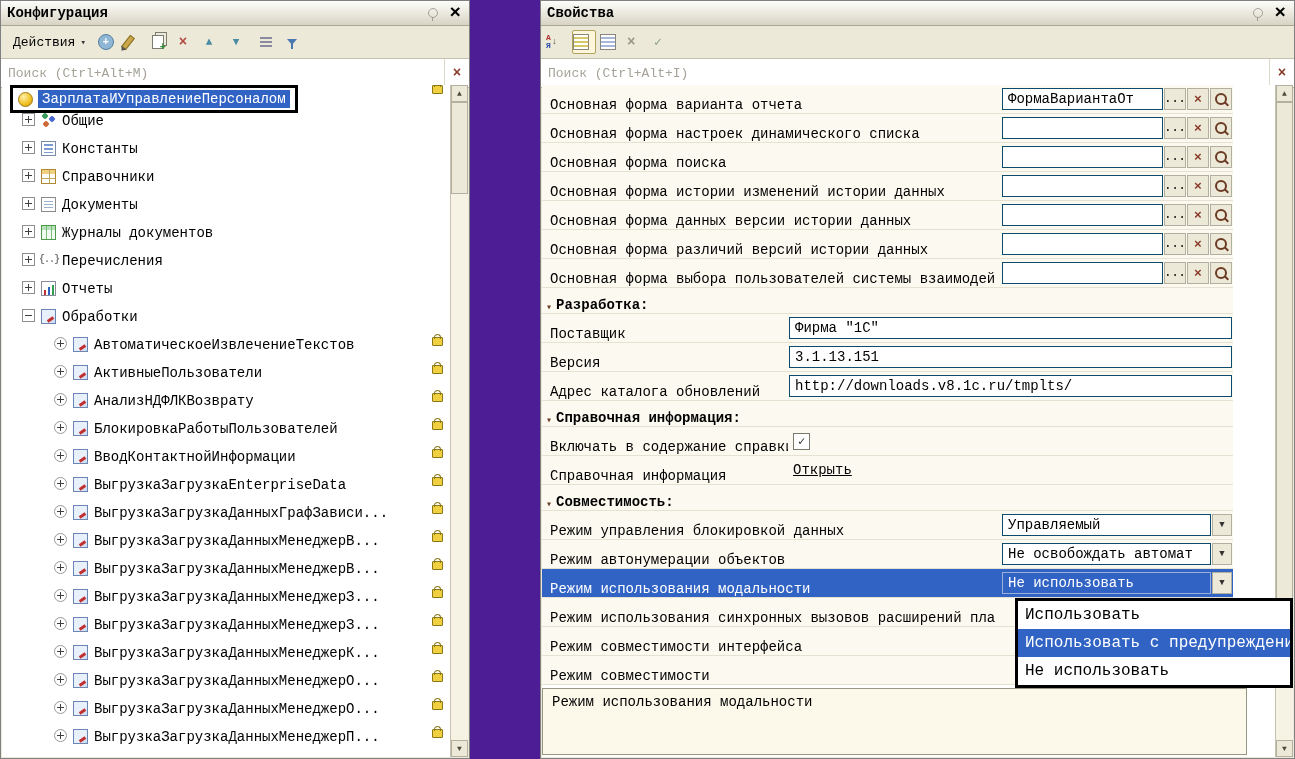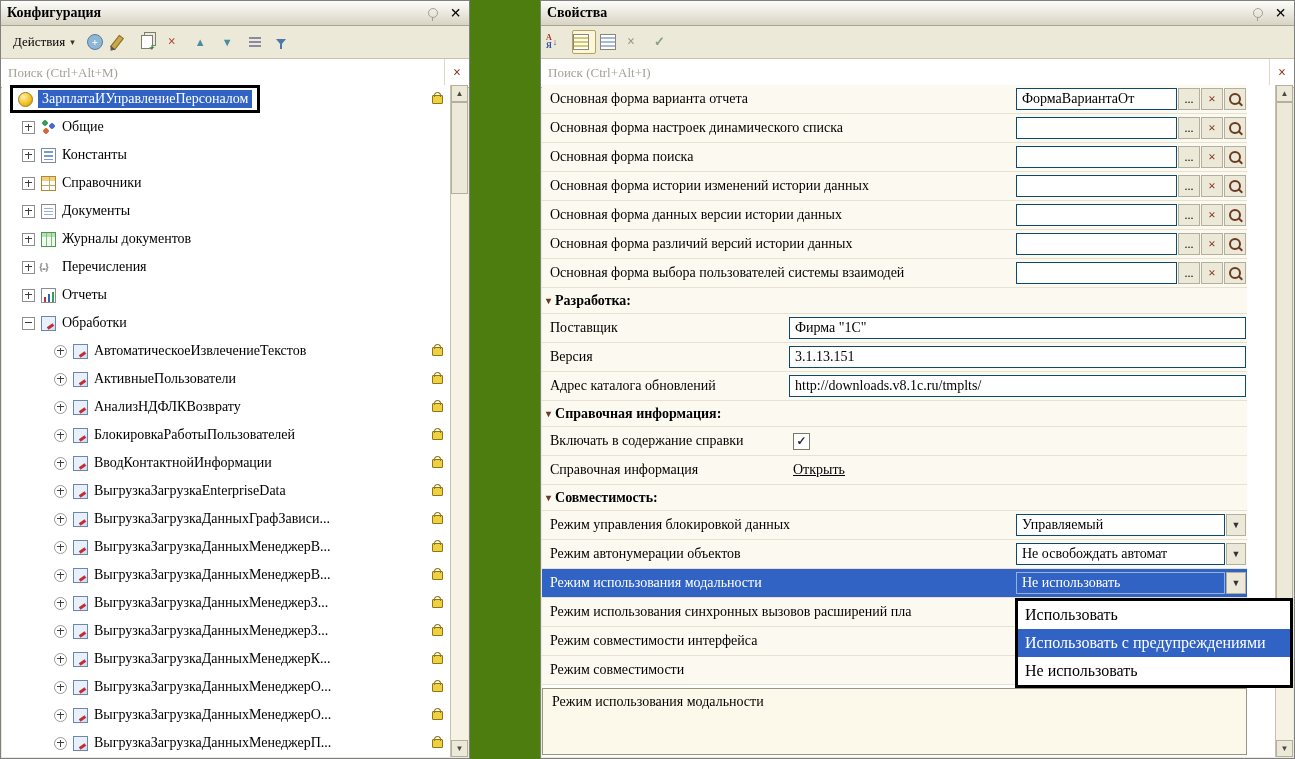--- a/index.html
+++ b/index.html
@@ -3,7 +3,7 @@
 <meta charset="utf-8">
 <style>
   html,body{margin:0;padding:0}
-  .stage{position:relative;width:1295px;height:759px;background:#4d7c0f;font-family:Liberation Serif, serif;color:#000;overflow:hidden}
+  .stage{position:relative;width:1295px;height:759px;background:#4c1d95;font-family:Liberation Mono, monospace;color:#000;overflow:hidden}
   .panel{position:absolute;top:0;height:759px;background:#ece9d8;border:1px solid #808080;box-sizing:border-box}
   .panel.left{left:0;width:470px}
   .panel.right{left:540px;width:755px}

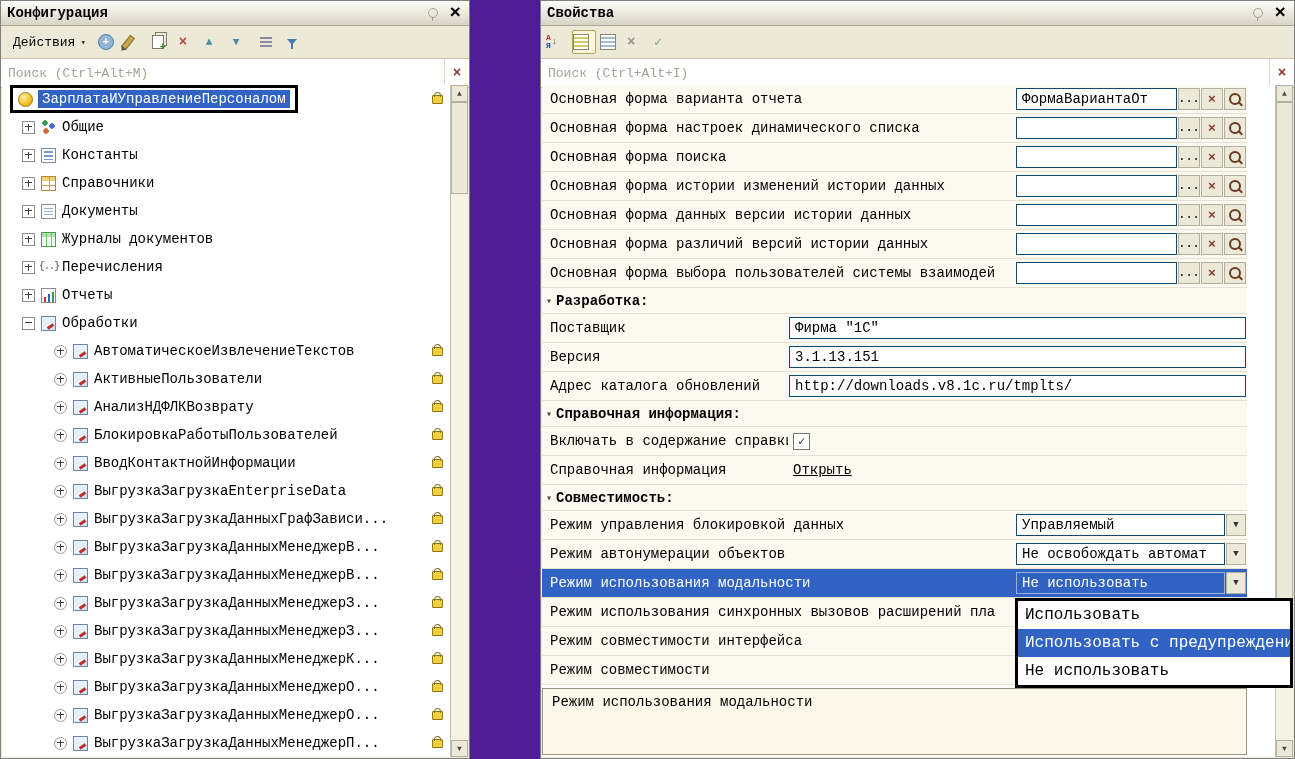--- a/index.html
+++ b/index.html
@@ -46,7 +46,7 @@
 
   
   .tree{position:absolute;top:84px;left:1px;right:18px;bottom:1px;background:#fff;overflow:hidden}
-  .tree-row{height:28px;display:flex;align-items:center;gap:6px;font-size:14px;white-space:nowrap;overflow:visible}
+  .tree-row{height:28px;display:flex;align-items:flex-start;gap:6px;font-size:14px;white-space:nowrap;overflow:visible}
   .lvl0{padding-left:8px}.lvl1{padding-left:20px}.lvl2{padding-left:52px}
   .exp{width:13px;height:13px;box-sizing:border-box;border:1px solid #8f8f8f;background:#fff;position:relative;flex:none}
   .exp::before{content:"";position:absolute;left:2px;right:2px;top:50%;height:1px;margin-top:-1px;background:#404040}

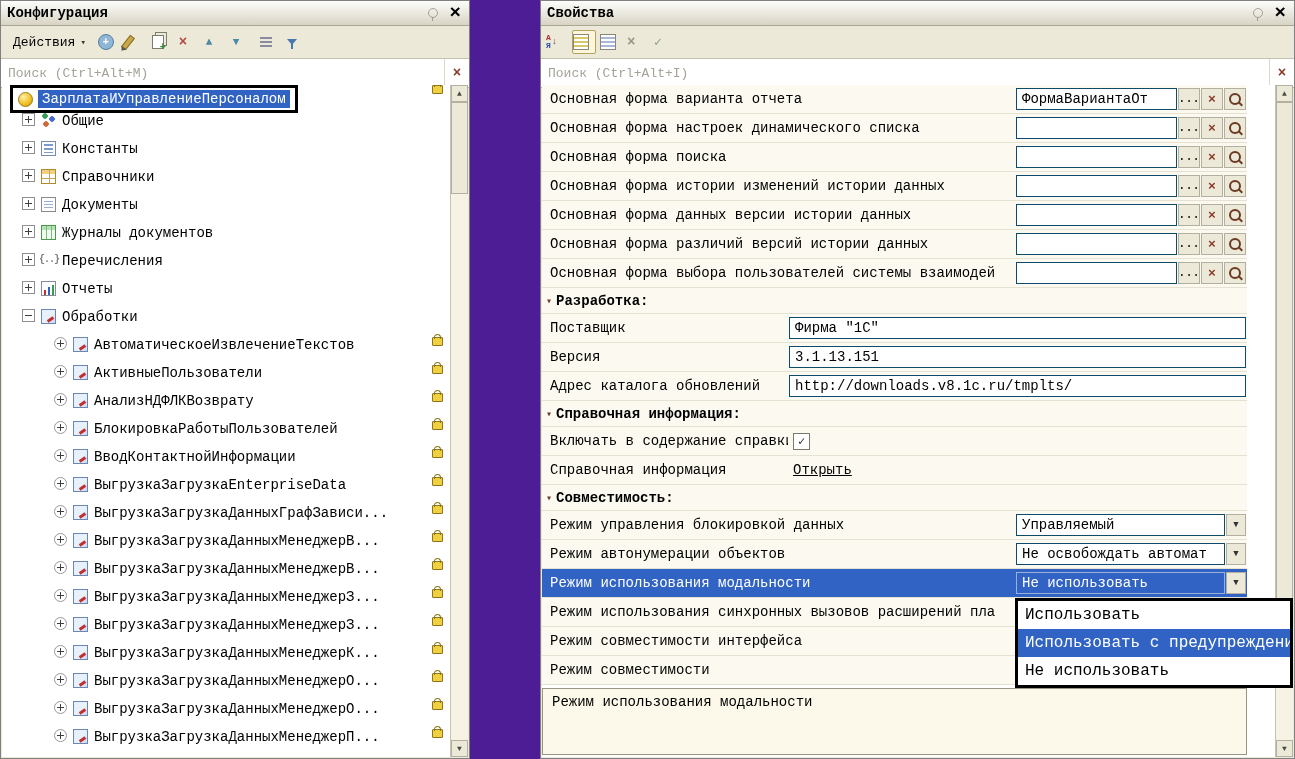--- a/index.html
+++ b/index.html
@@ -84,7 +84,7 @@
 
   
   .props{position:absolute;top:84px;left:1px;right:18px;bottom:1px;background:#fff;overflow:visible}
-  .prow{height:29px;display:flex;align-items:center;border-bottom:1px solid #e6e2d1;background:#fcfaf0;font-size:14px;margin-right:29px;box-sizing:border-box}
+  .prow{height:29px;display:flex;align-items:flex-end;border-bottom:1px solid #e6e2d1;background:#fcfaf0;font-size:14px;margin-right:43px;box-sizing:border-box}
   .prow .plabel{flex:1;min-width:0;padding-left:8px;white-space:nowrap;overflow:hidden}
   .prow .plabel.fixed{flex:none;width:238px}
   .pvalue{width:232px;flex:none;align-self:stretch;display:flex;align-items:center;padding:2px 1px;box-sizing:border-box}

